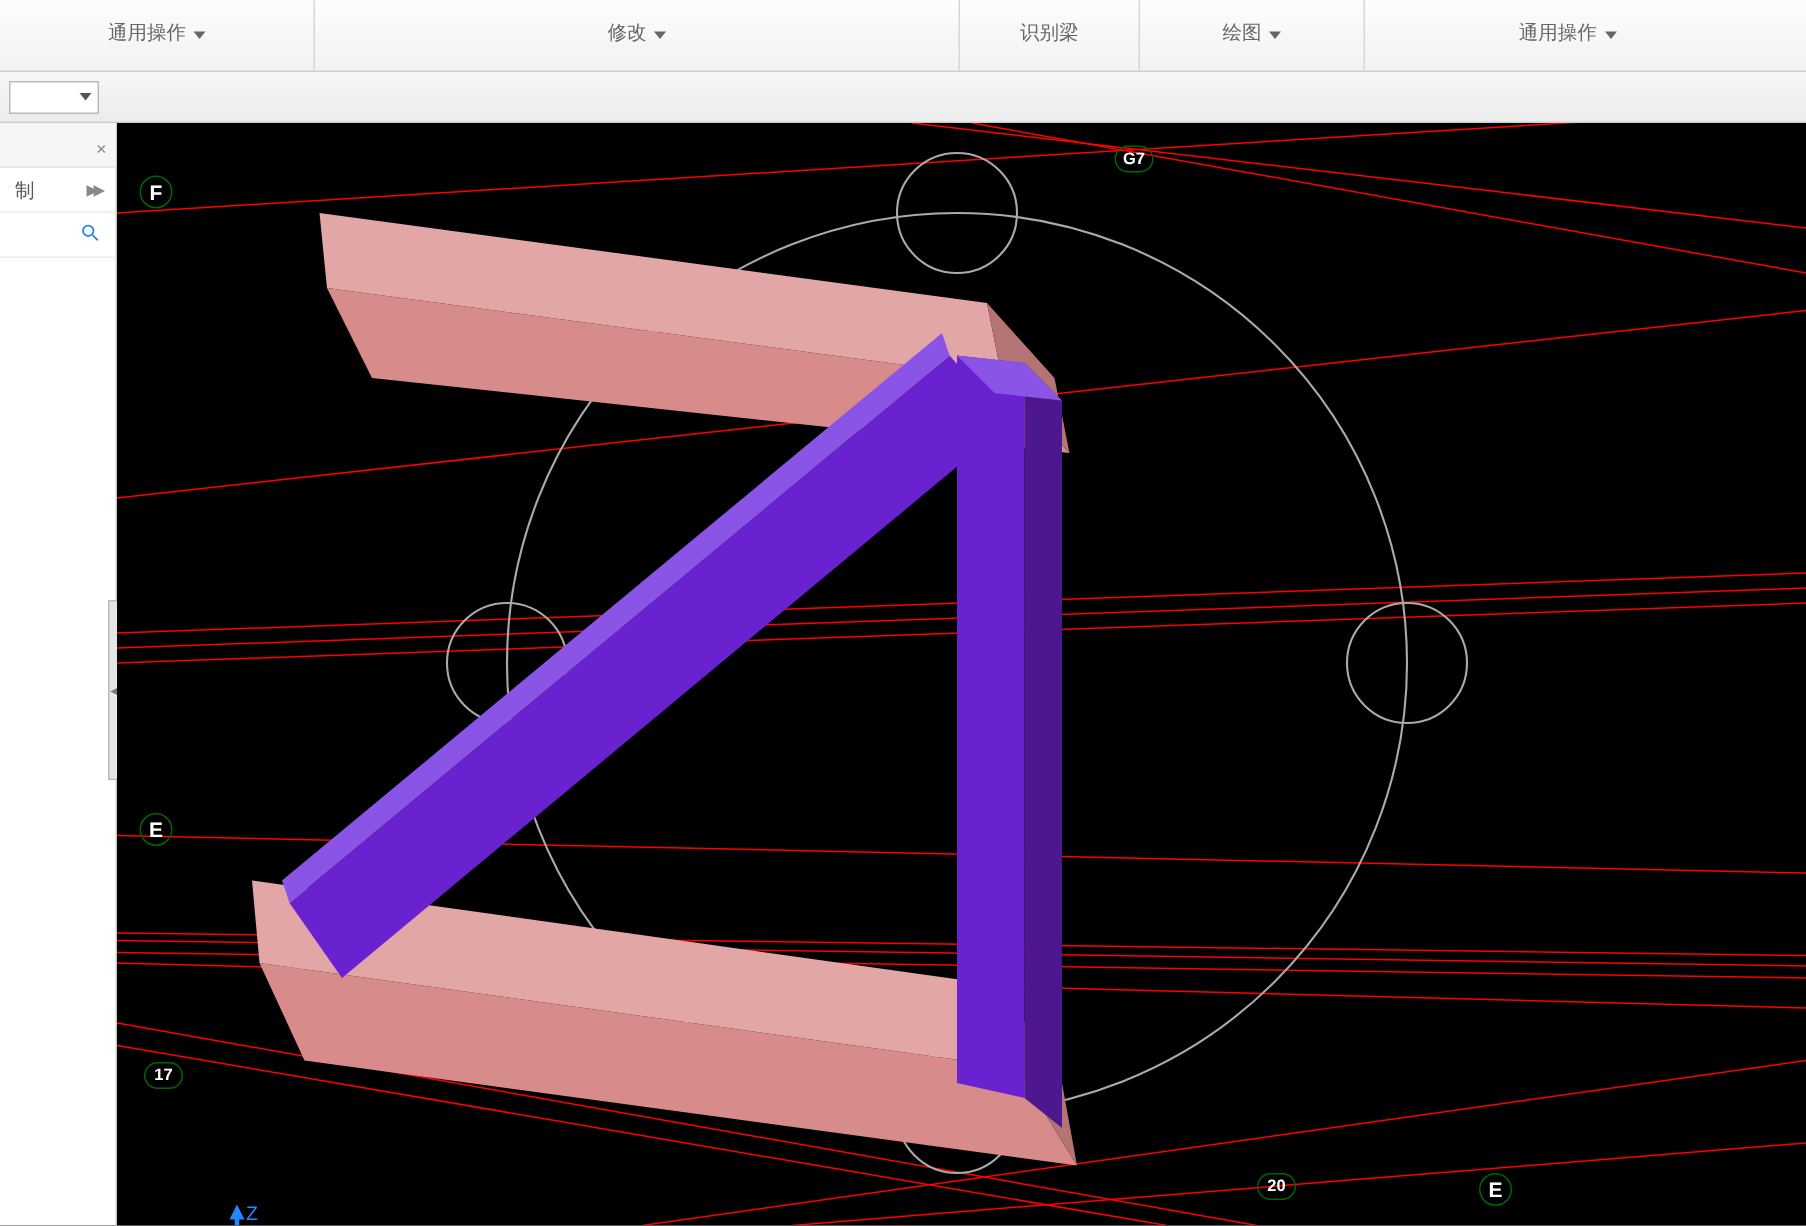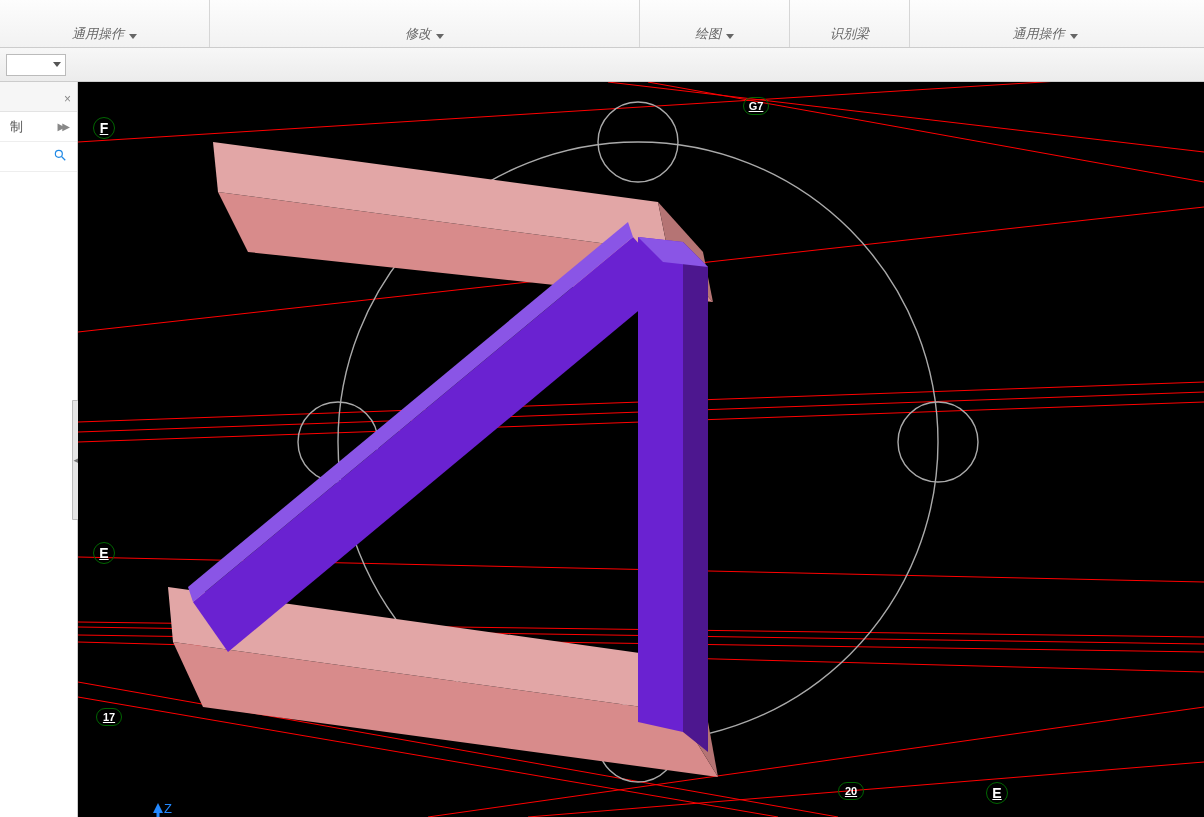--- a/index.html
+++ b/index.html
@@ -24,11 +24,10 @@
     height: 100%;
     display: flex;
     flex-direction: column;
-    justify-content: flex-end;
+    justify-content: center;
     align-items: center;
     padding: 0 40px 4px 40px;
     color: #555;
-    font-style: italic;
   }
   .ribbon-group .label {
     font-size: 13px;

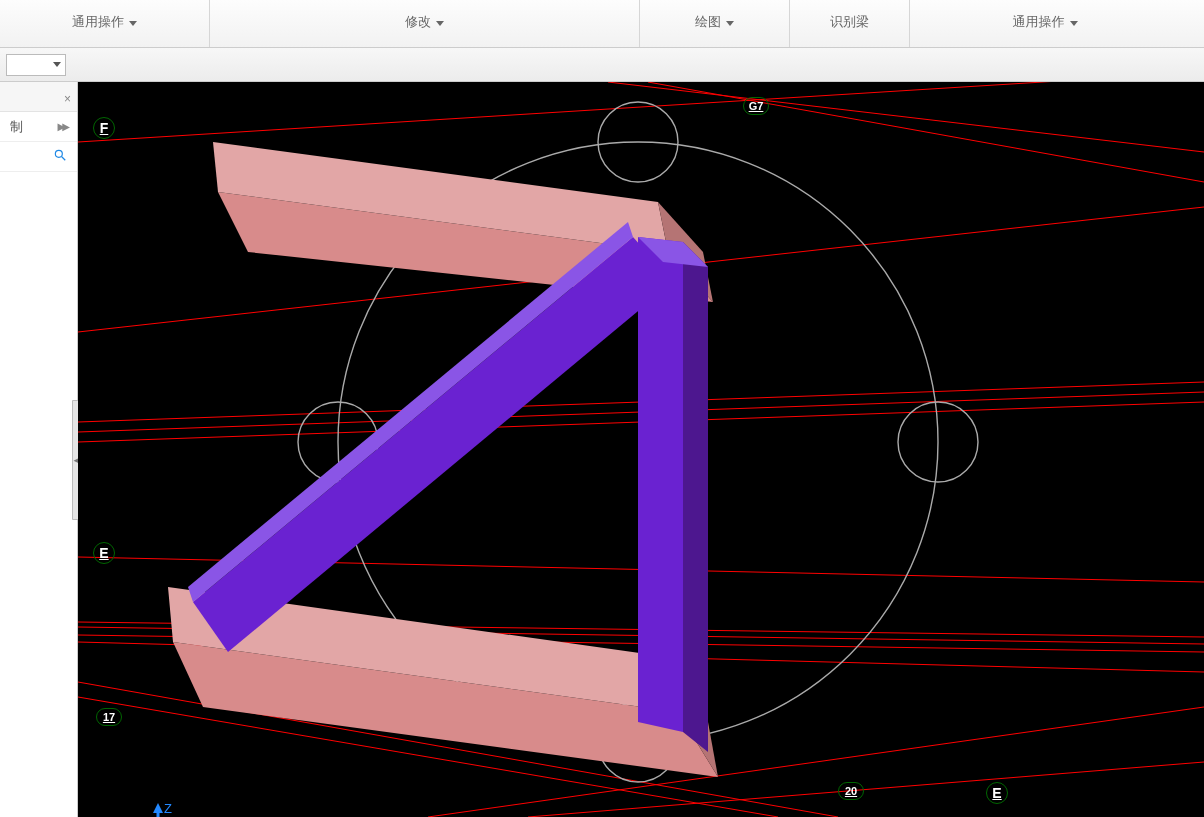--- a/index.html
+++ b/index.html
@@ -123,15 +123,15 @@
         <span class="dropdown-caret"></span>
       </span>
   </div>
+  <div class="ribbon-group" style="min-width:120px">
+    <span class="label">
+        <span>识别梁</span>
+      </span>
+  </div>
   <div class="ribbon-group" style="min-width:150px">
     <span class="label">
         <span>绘图</span>
         <span class="dropdown-caret"></span>
-      </span>
-  </div>
-  <div class="ribbon-group" style="min-width:120px">
-    <span class="label">
-        <span>识别梁</span>
       </span>
   </div>
   <div class="ribbon-group" style="min-width:270px;border-right:none">

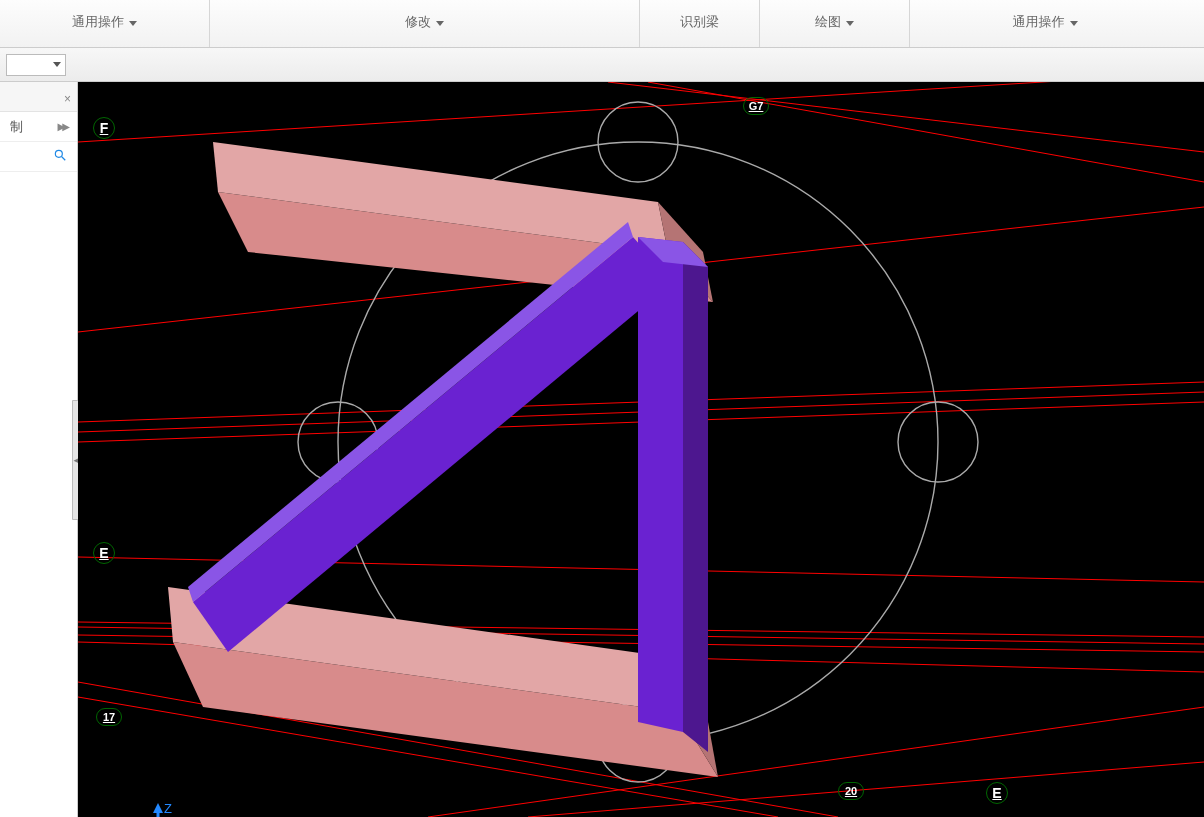--- a/index.html
+++ b/index.html
@@ -102,7 +102,6 @@
     width:22px;height:22px;
     display:flex;align-items:center;justify-content:center;
     background:rgba(0,0,0,0);
-    text-decoration:underline;
   }
   .axis-label.small { font-size:11px;width:26px;height:18px;border-radius:9px; }
   .gizmo { position:absolute; left:60px; bottom:18px; }

